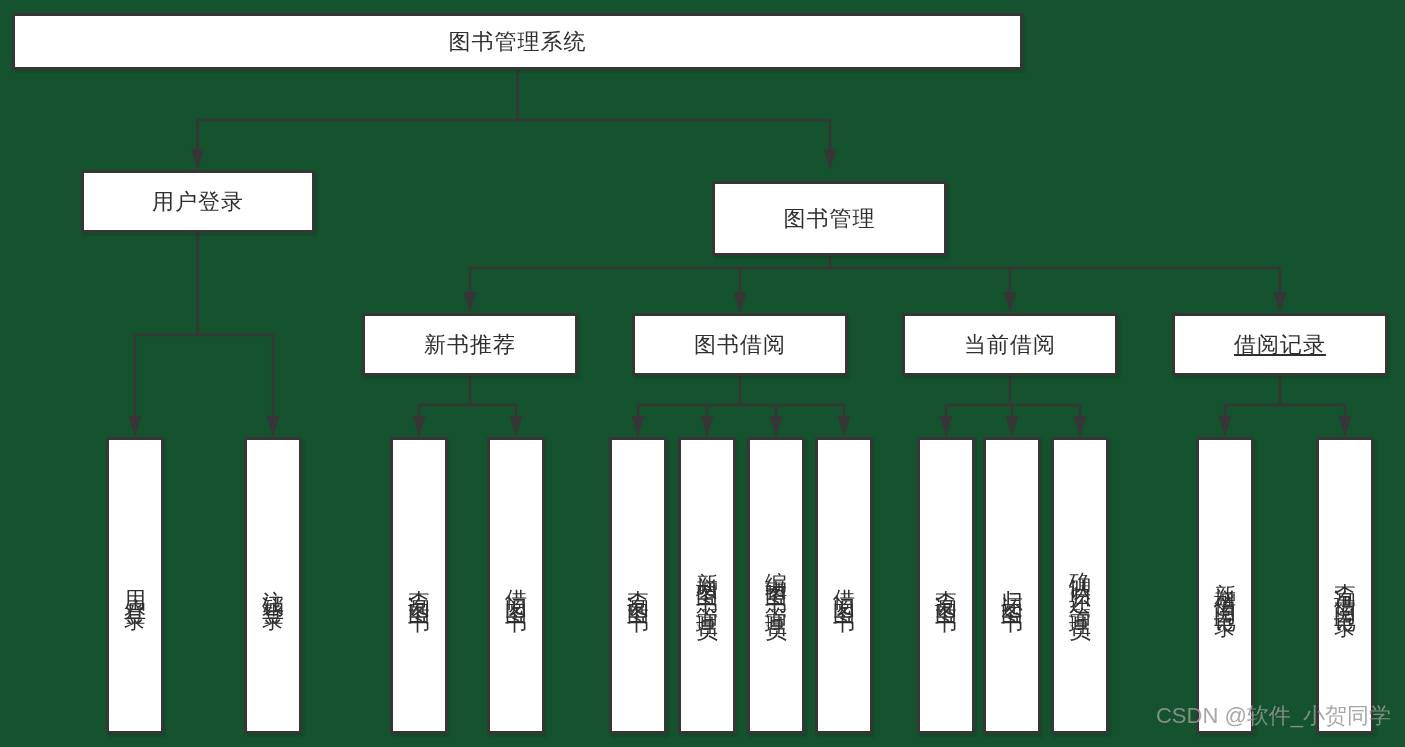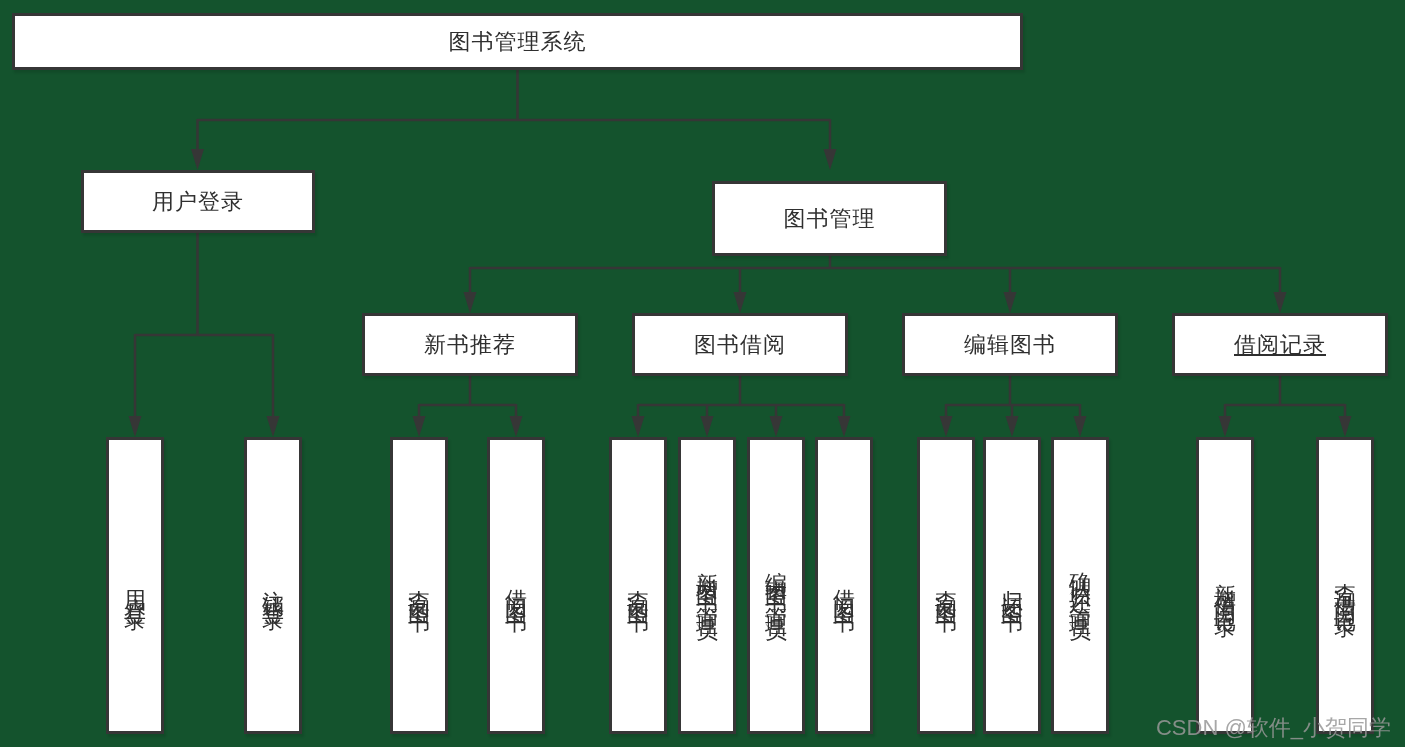--- a/index.html
+++ b/index.html
@@ -146,7 +146,7 @@
     <span class="hlabel">新书推荐</span>
   </div>
   <div class="box lvl3 lvl3-c">
-    <span class="hlabel">编辑图书</span>
+    <span class="hlabel">当前借阅</span>
   </div>
   <div class="box lvl3 lvl3-d">
     <span class="hlabel">借阅记录</span>

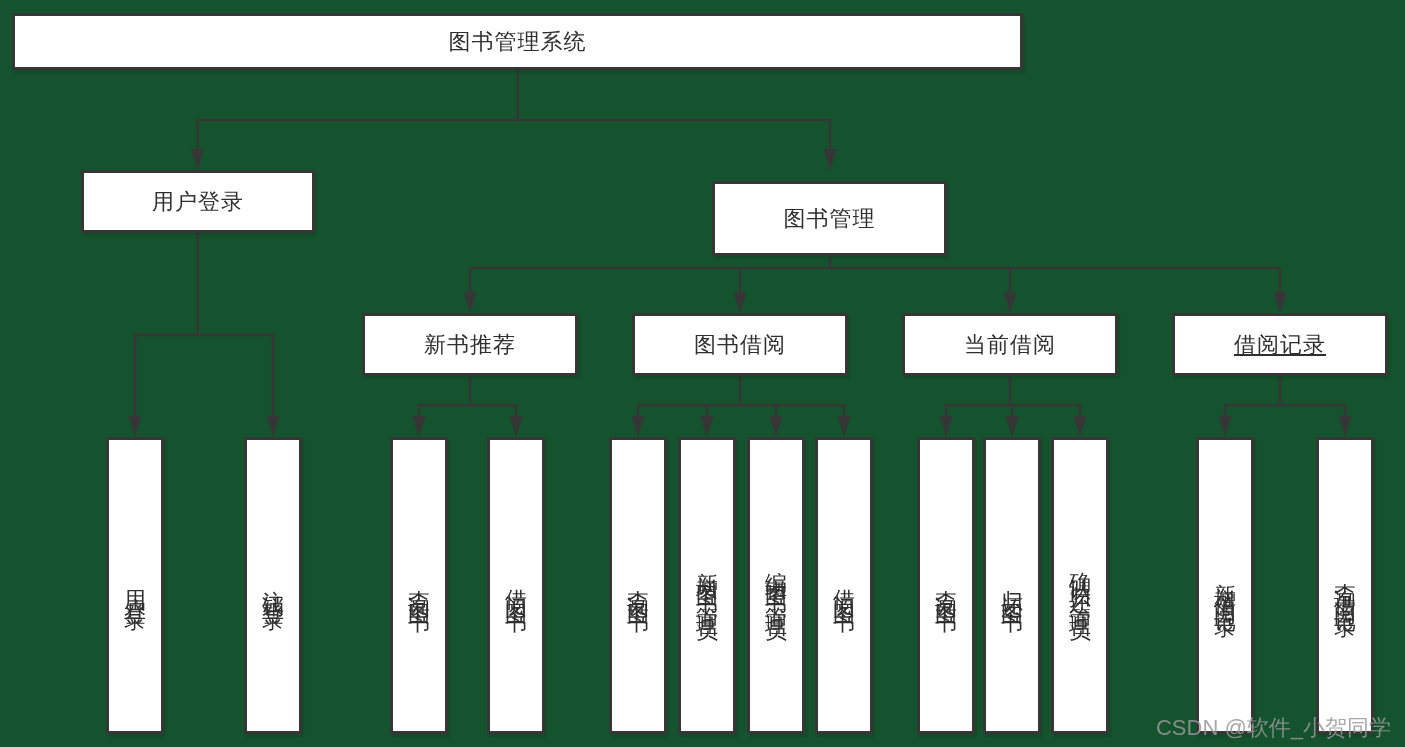--- a/index.html
+++ b/index.html
@@ -76,7 +76,7 @@
   .watermark {
     position: absolute;
     right: 14px;
-    bottom: 4px;
+    bottom: 16px;
     font-size: 22px;
     color: rgba(152,152,152,0.85);
     z-index: 10;

